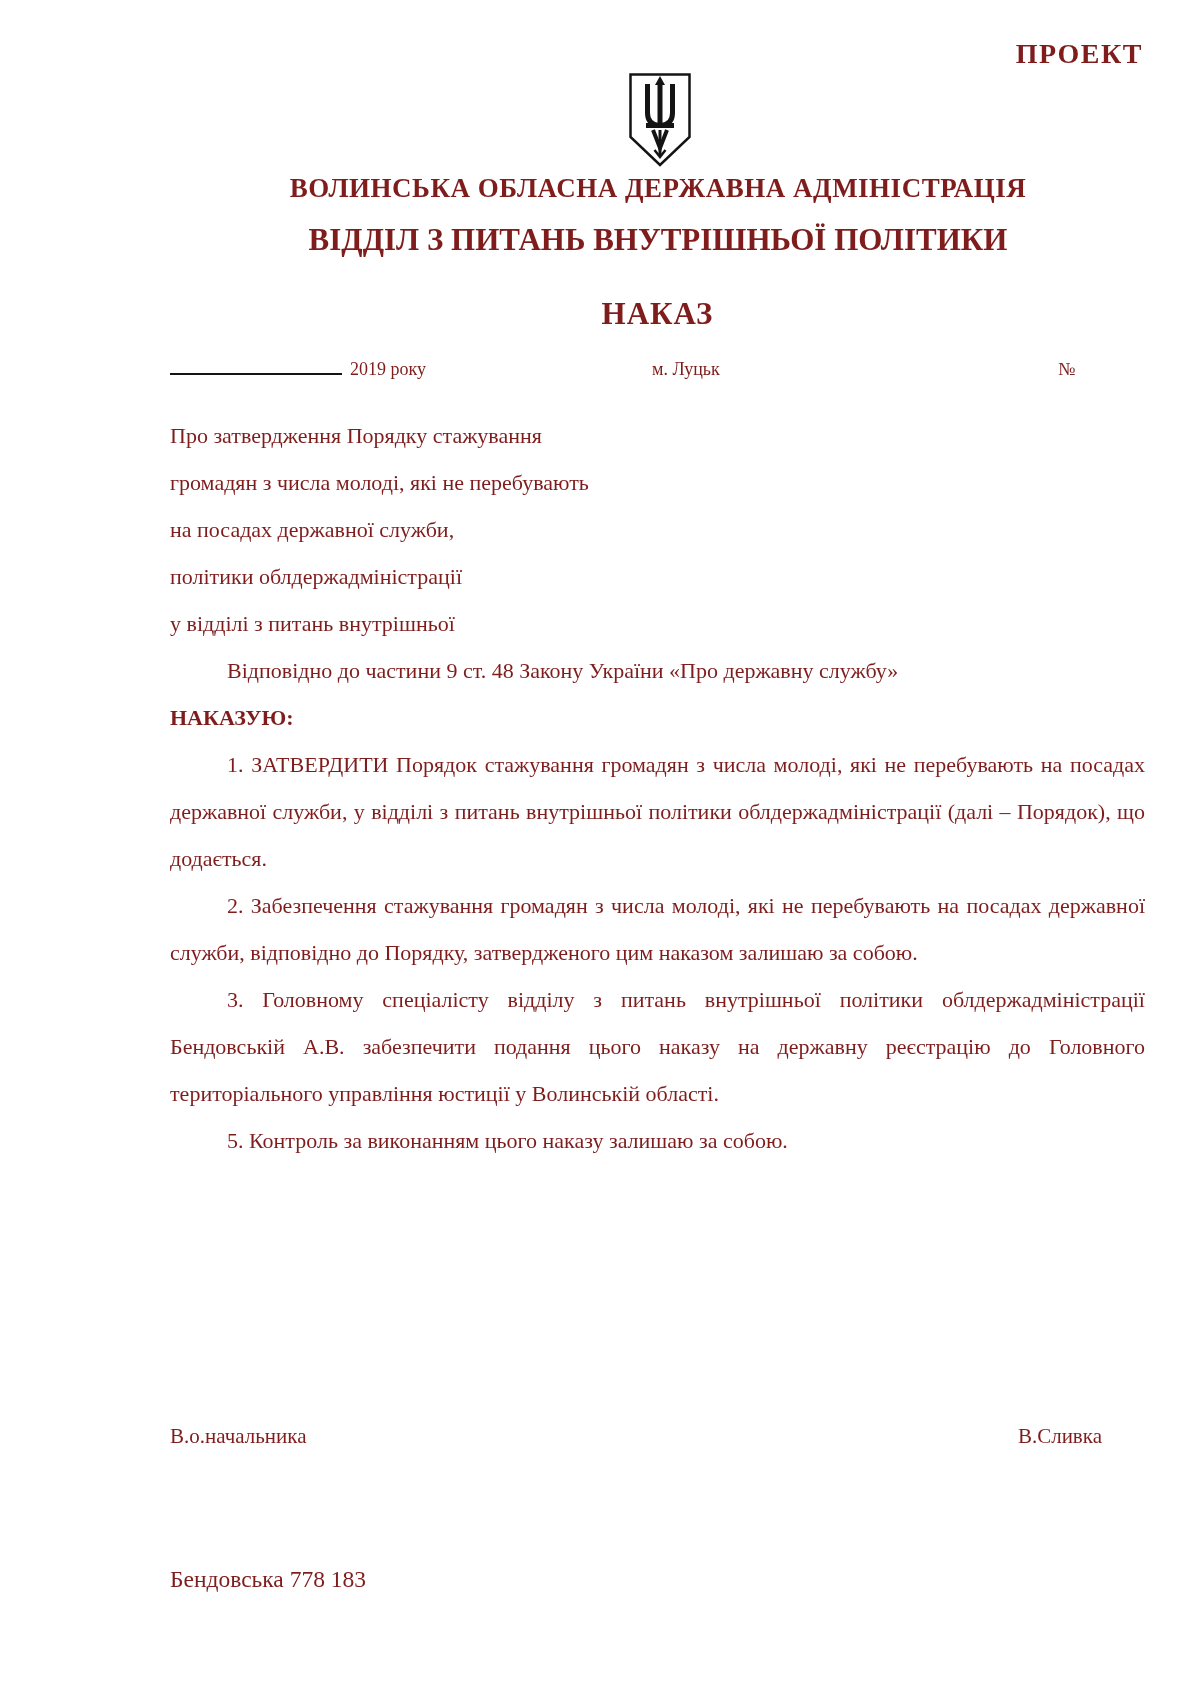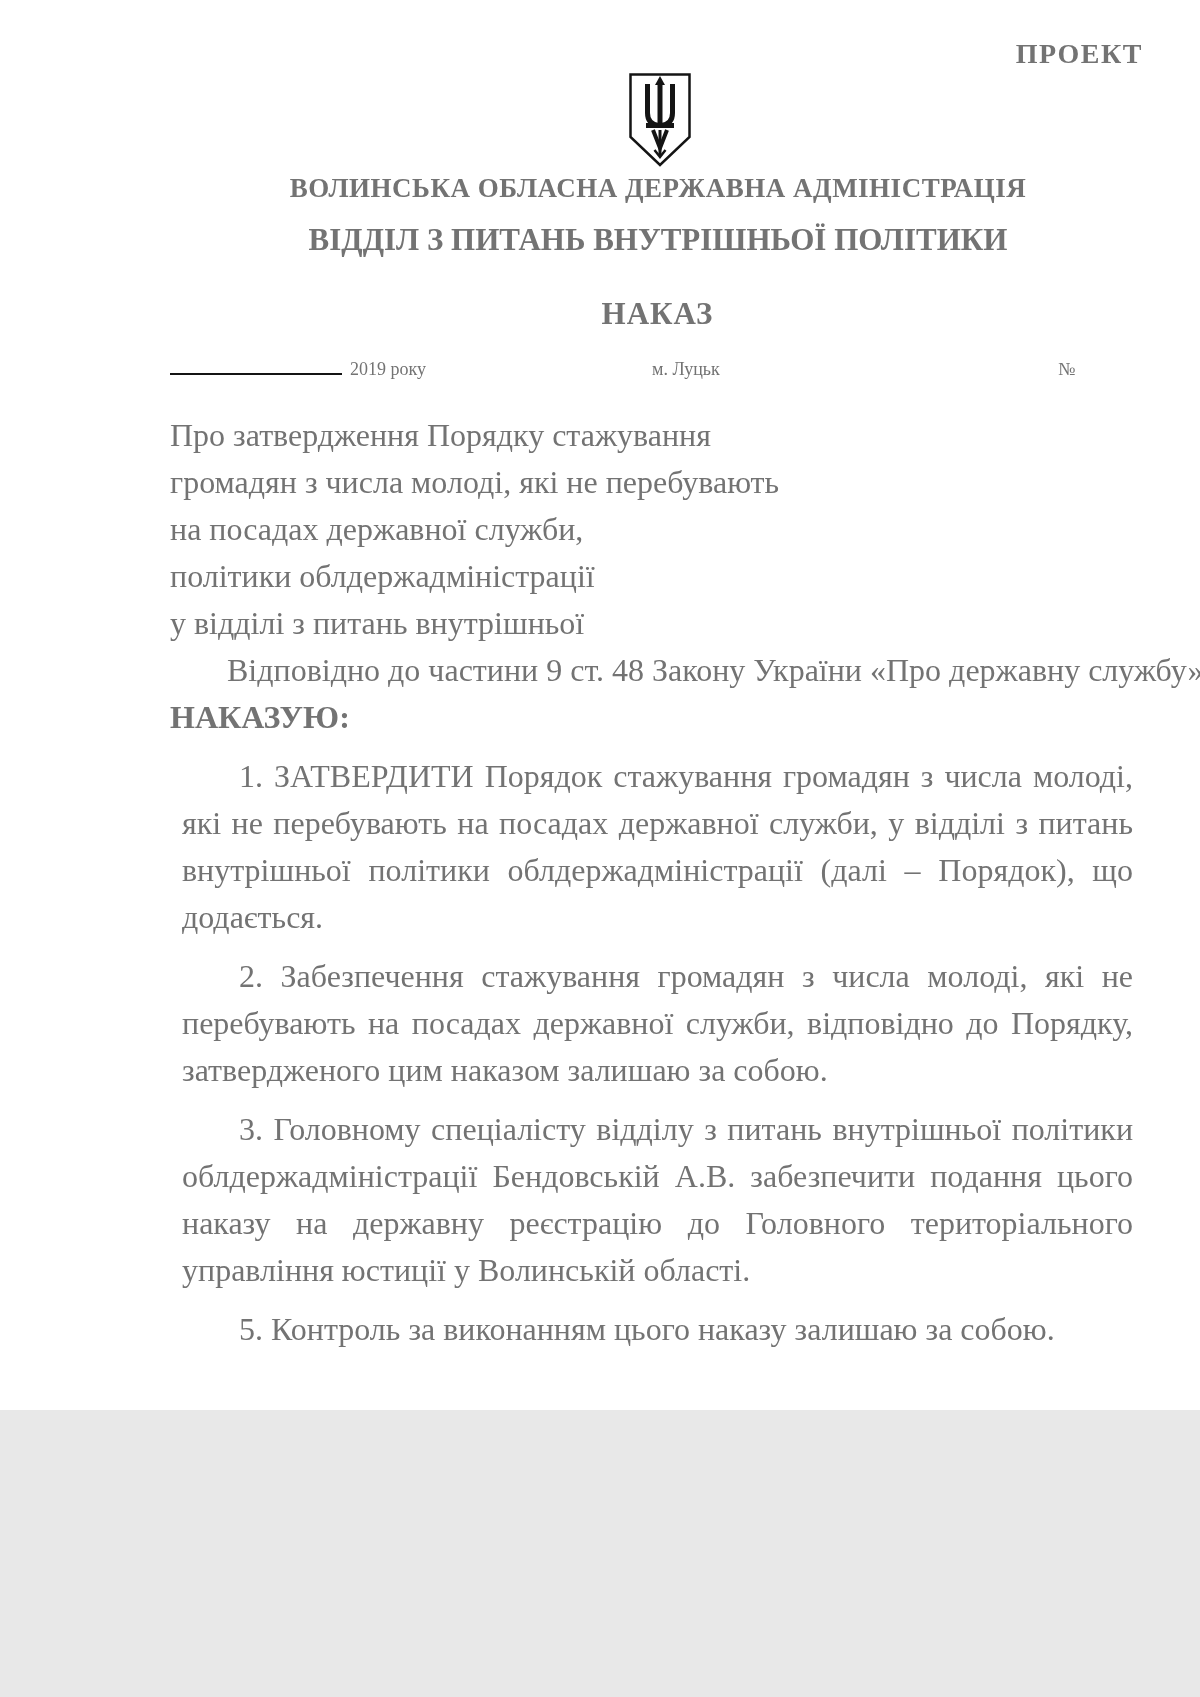--- a/index.html
+++ b/index.html
@@ -5,10 +5,10 @@
   html,body{margin:0;padding:0;background:#e8e8e8;}
   .page{
     position:relative;
-    width:1200px;height:1410px;
+    width:1200px;height:1697px;
     margin:0 auto;
     background:#ffffff;
-    color:#737373;
+    color:#7f1d1d;
     font-family:"Liberation Serif","DejaVu Serif",serif;
     overflow:hidden;
   }

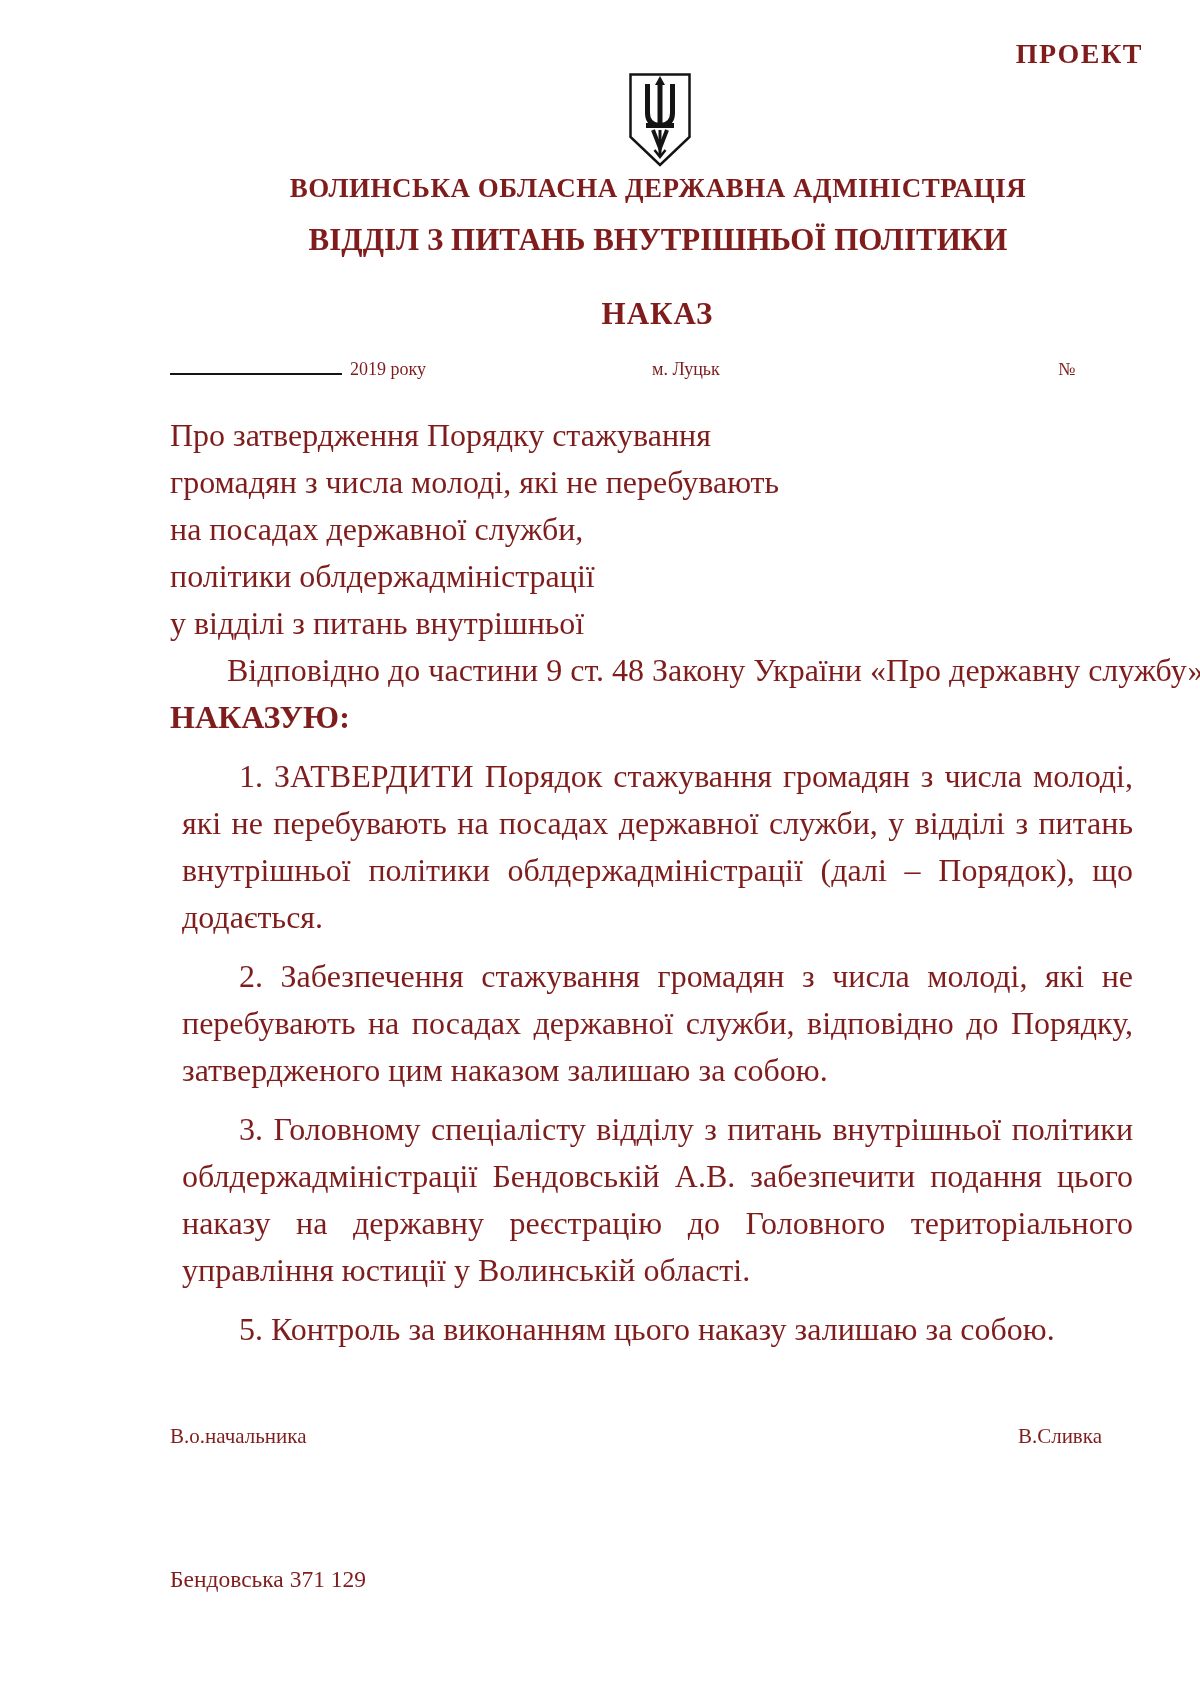--- a/index.html
+++ b/index.html
@@ -47,7 +47,7 @@
   .num-cell{position:absolute;left:888px;bottom:2px;white-space:nowrap;}
   .main-text{
     position:absolute;top:412px;left:170px;width:975px;
-    font-size:32px;line-height:47px;font-family:Liberation Serif, serif;
+    font-size:22px;line-height:47px;font-family:Liberation Serif, serif;
   }
   .subject-line{white-space:nowrap;}
   .preamble{margin:0;text-indent:57px;white-space:nowrap;}

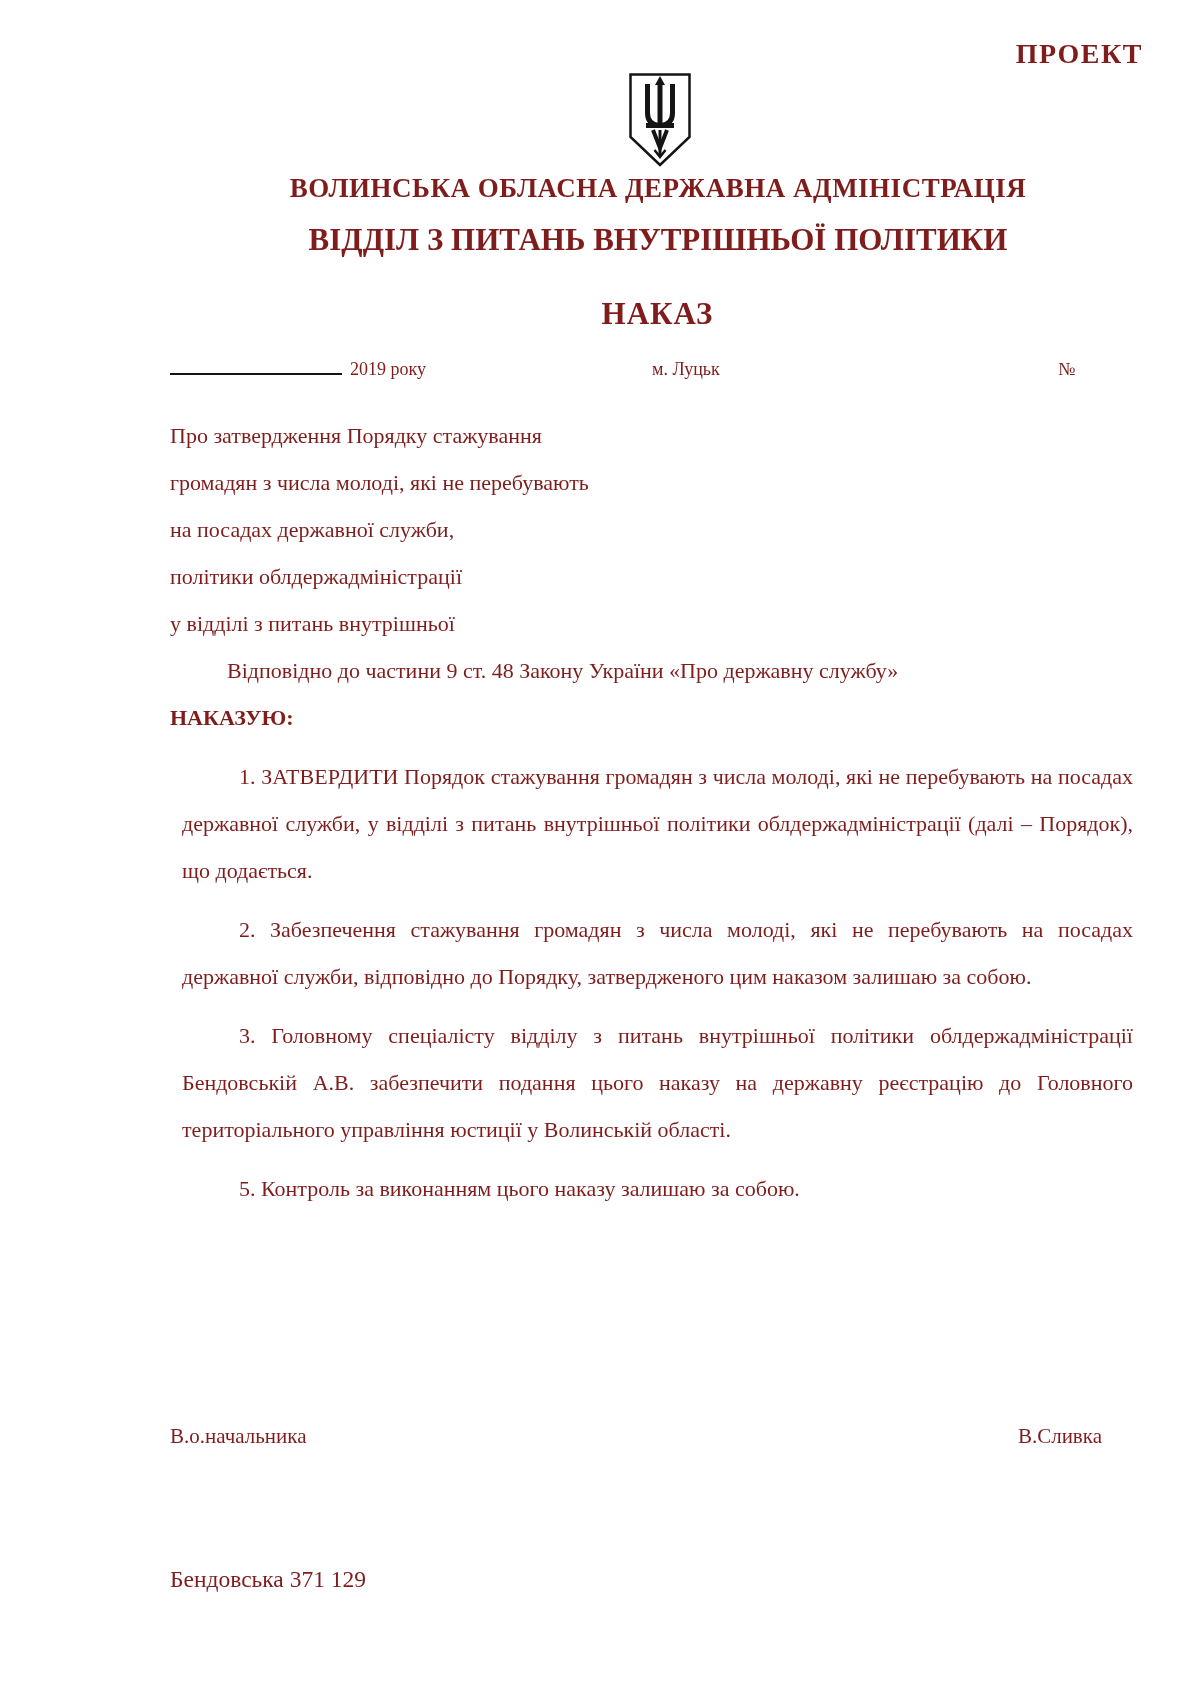--- a/index.html
+++ b/index.html
@@ -52,7 +52,7 @@
   .subject-line{white-space:nowrap;}
   .preamble{margin:0;text-indent:57px;white-space:nowrap;}
   .order-word{font-weight:bold;}
-  .para{margin:12px;text-indent:57px;text-align:justify;}
+  .para{margin:0;text-indent:57px;text-align:justify;}
   .signature-row{
     position:absolute;top:1424px;left:170px;width:932px;
     display:flex;justify-content:space-between;

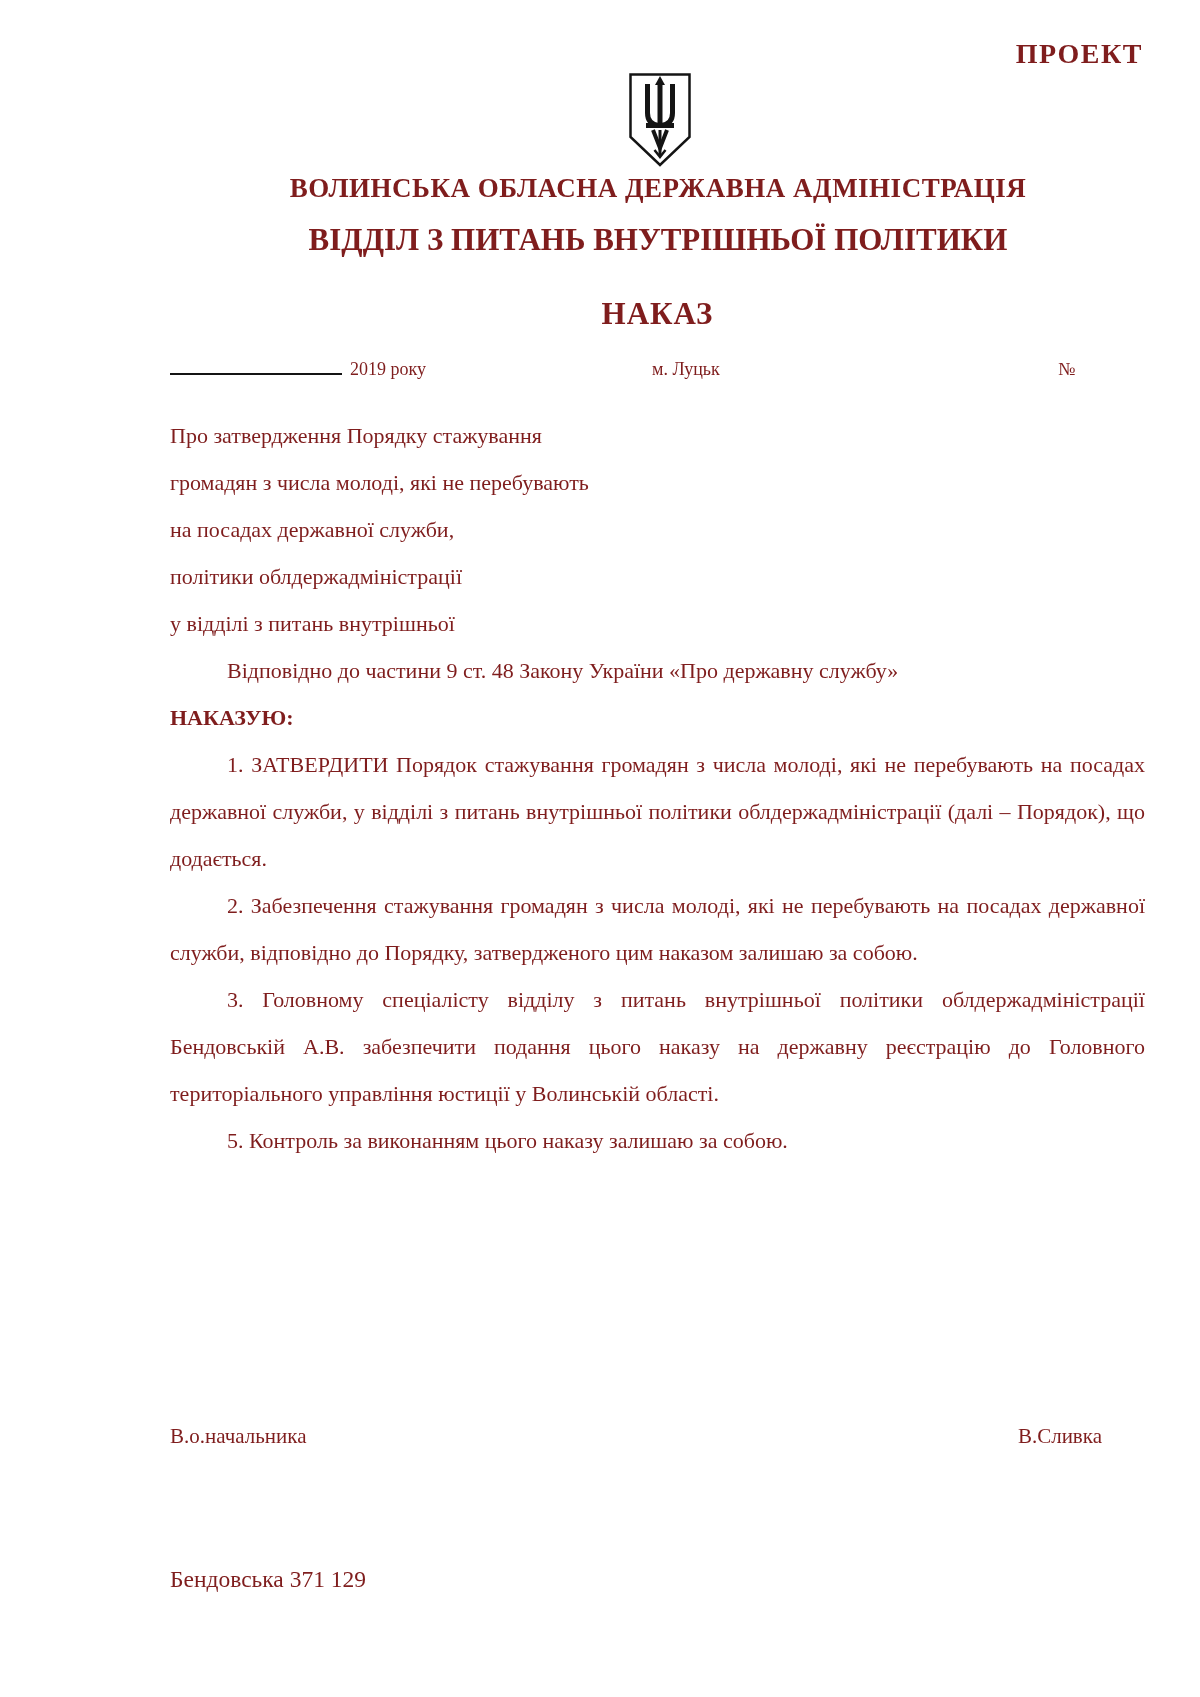--- a/index.html
+++ b/index.html
@@ -118,7 +118,7 @@
     <span>В.Сливка</span>
   </div>
 
-  <div class="executor-note">Бендовська 371 129</div>
+  <div class="executor-note">Бендовська 778 183</div>
 
 </div>
 

